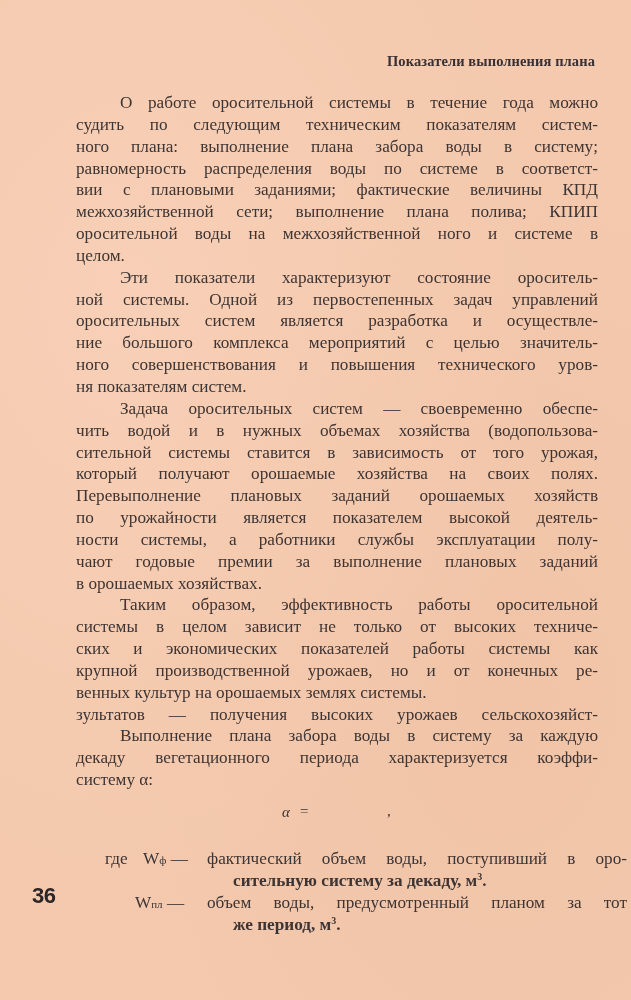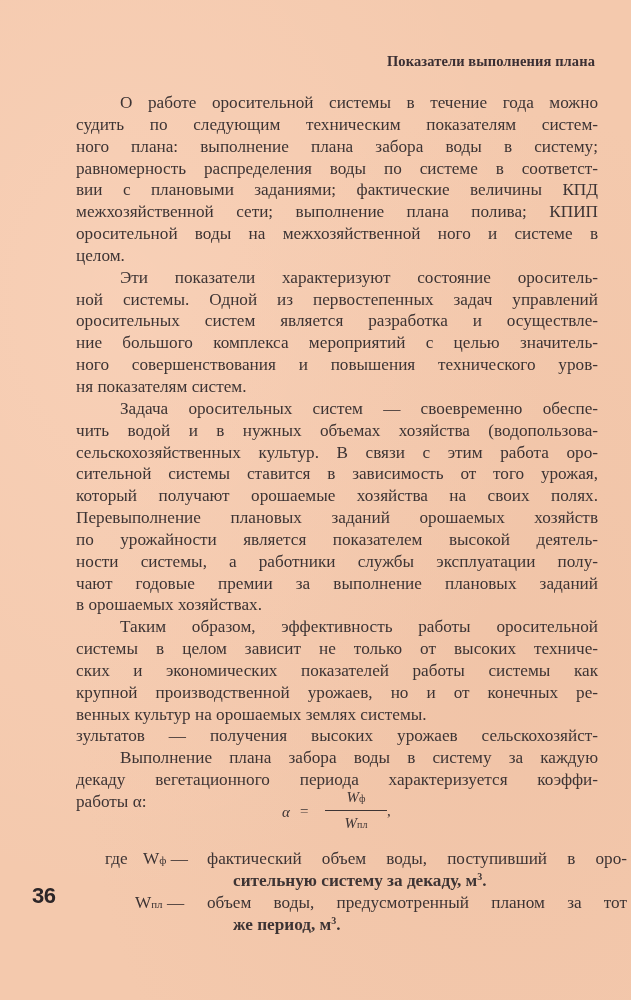--- a/index.html
+++ b/index.html
@@ -190,7 +190,6 @@
     <div>
       <span class="line indent">Задача оросительных систем — своевременно обеспе-</span>
       <span class="line">чить водой и в нужных объемах хозяйства (водопользова-</span>
-      <span class="line">сельскохозяйственных культур. В связи с этим работа оро-</span>
       <span class="line">сительной системы ставится в зависимость от того урожая,</span>
       <span class="line">который получают орошаемые хозяйства на своих полях.</span>
       <span class="line">Перевыполнение плановых заданий орошаемых хозяйств</span>

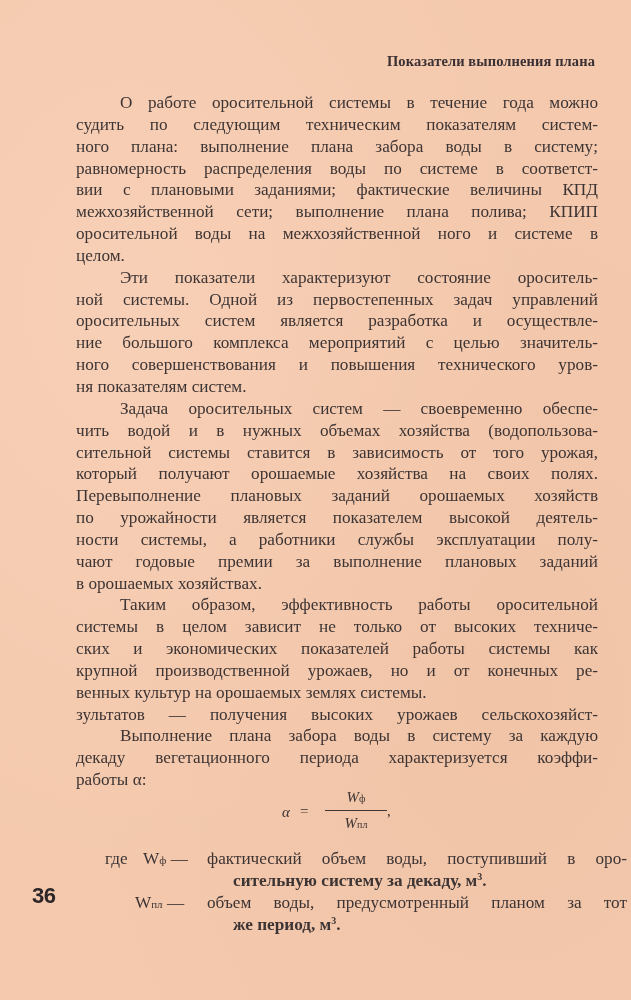--- a/index.html
+++ b/index.html
@@ -211,7 +211,7 @@
     <div>
       <span class="line indent">Выполнение плана забора воды в систему за каждую</span>
       <span class="line">декаду вегетационного периода характеризуется коэффи-</span>
-      <span class="line last">работы α:</span>
+      <span class="line last">системy α:</span>
     </div>
   </div>
 

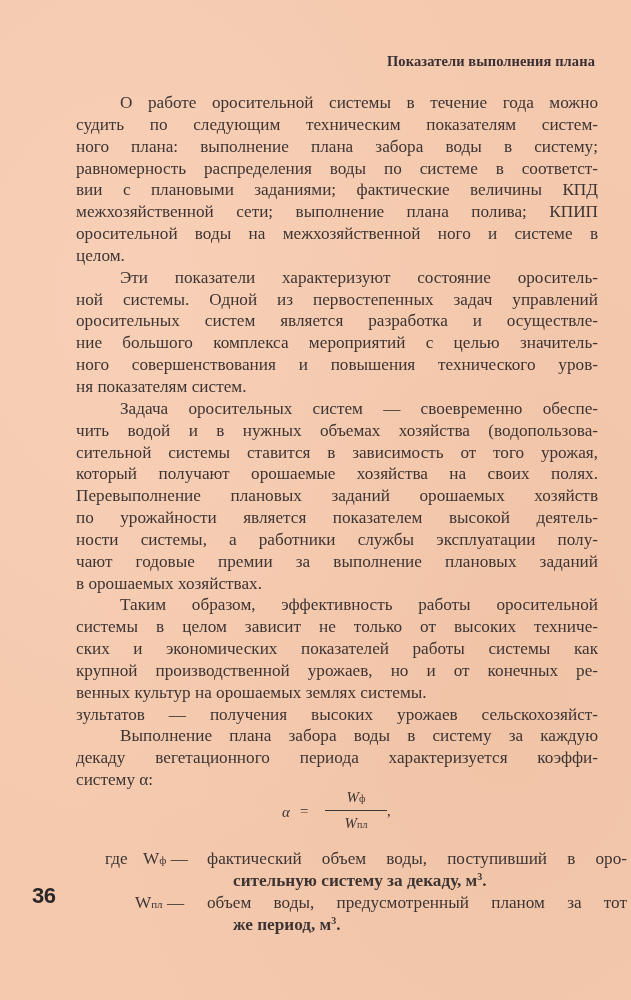--- a/index.html
+++ b/index.html
@@ -218,11 +218,6 @@
   <div class="formula">
     <span class="alpha">α</span>
     <span class="eq">=</span>
-    <span class="frac">
-      <span class="num"><span>W</span><span class="sub">ф</span></span>
-      <span class="bar"></span>
-      <span class="den"><span>W</span><span class="sub">пл</span></span>
-    </span>
     <span class="comma">,</span>
   </div>
 

